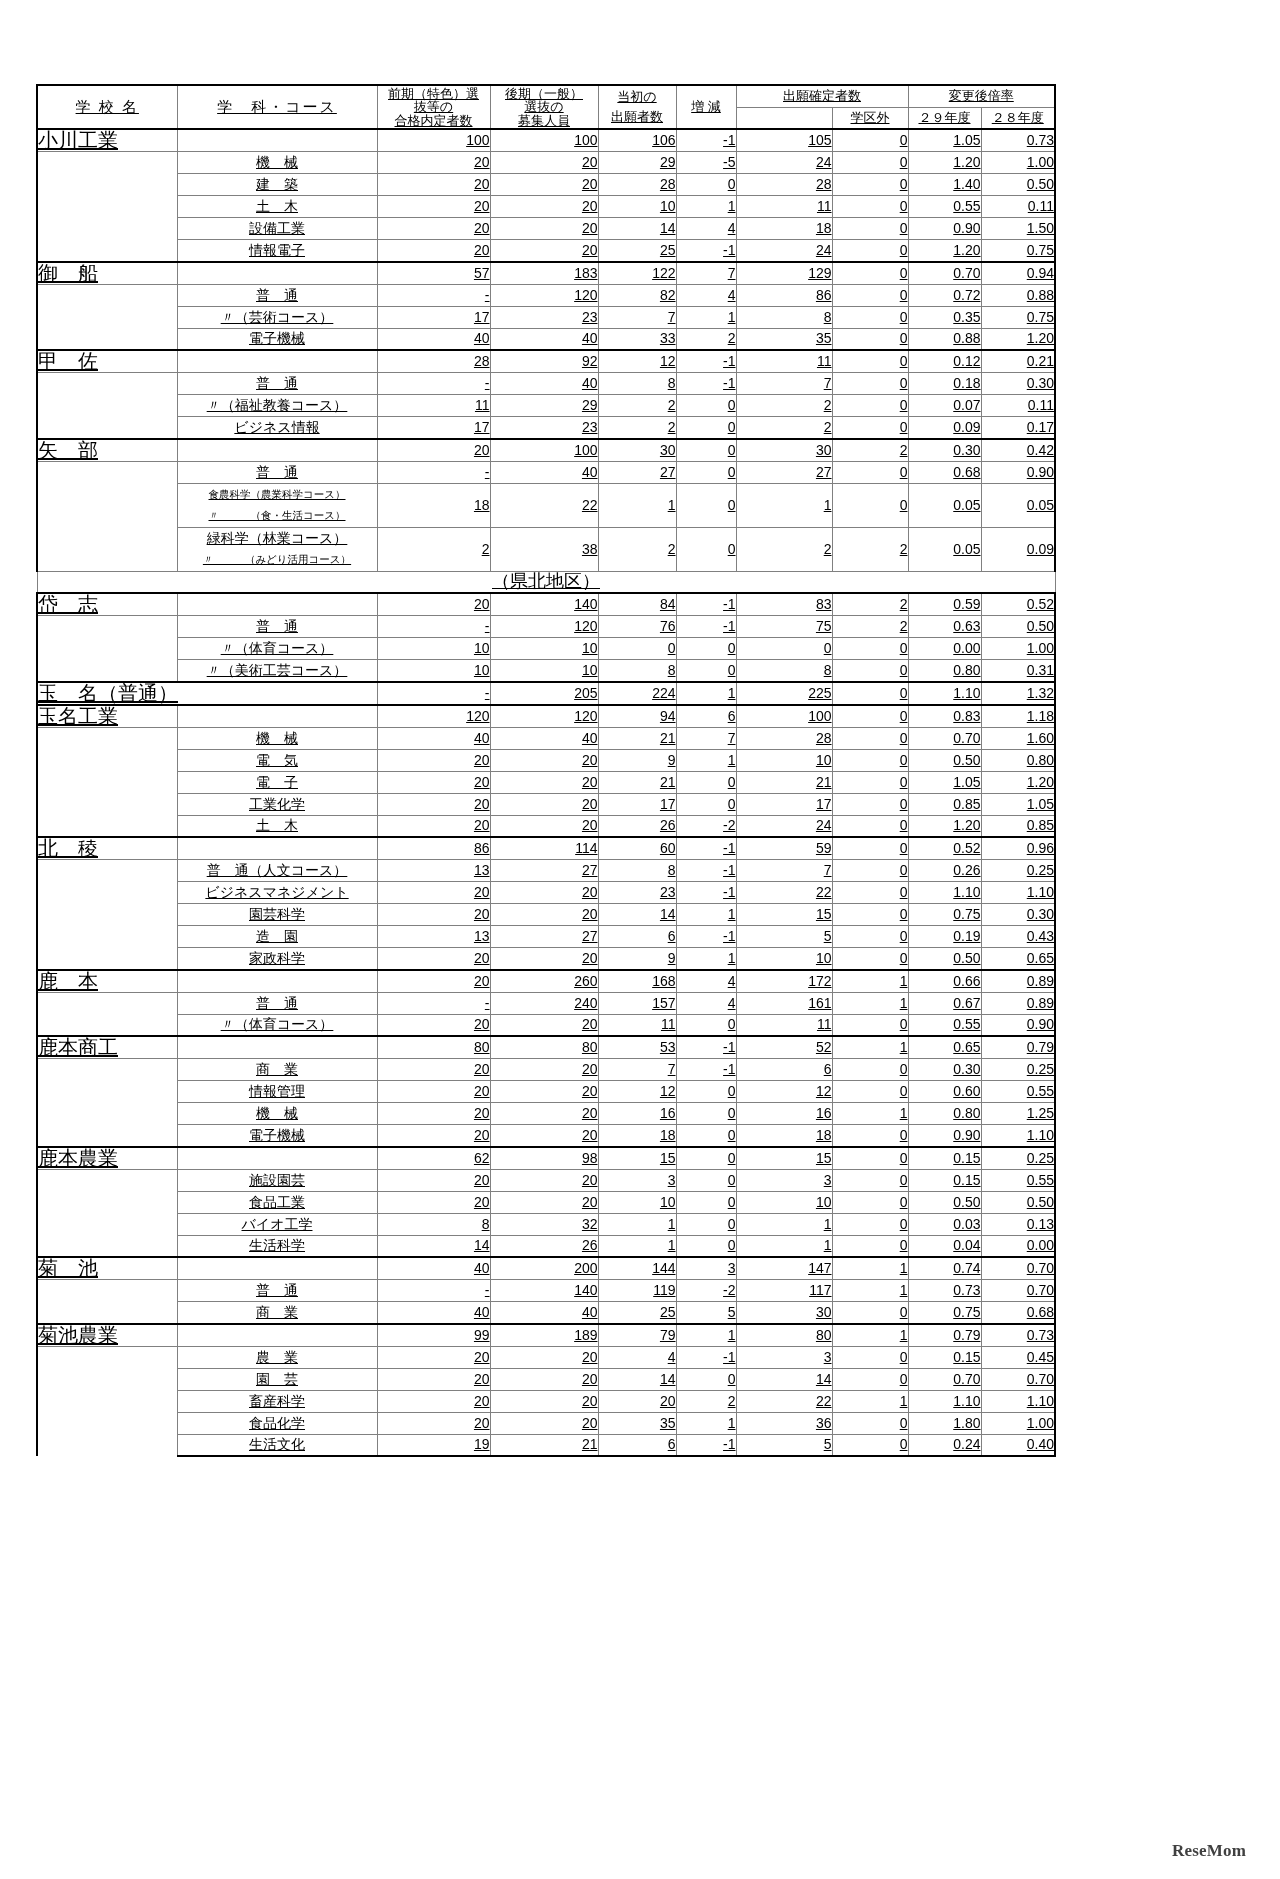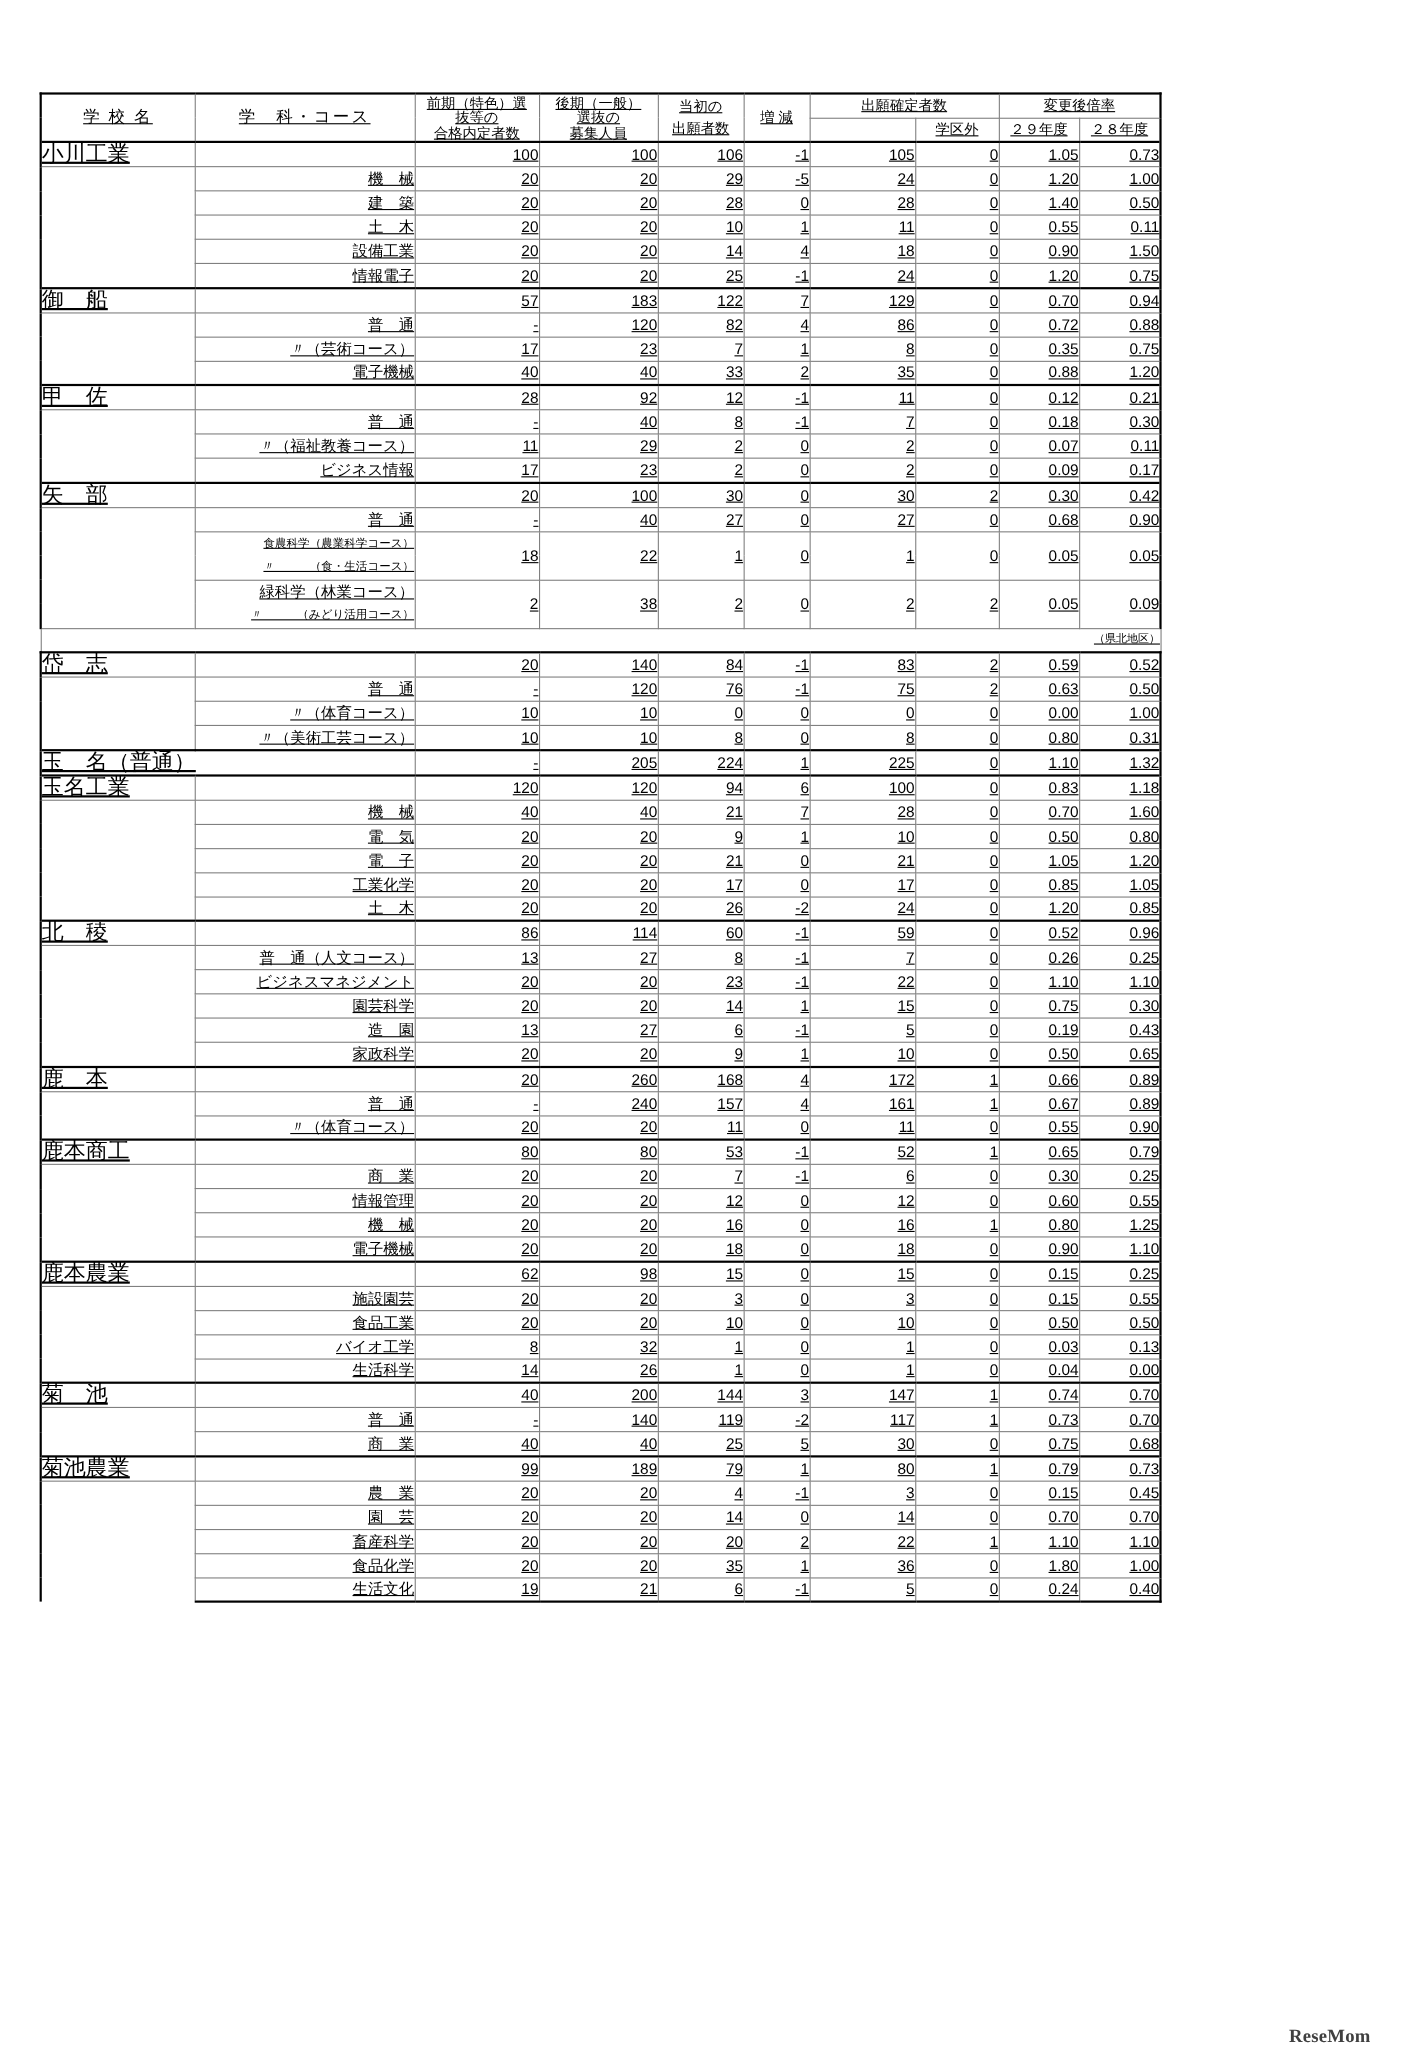--- a/index.html
+++ b/index.html
@@ -72,7 +72,7 @@
     font-variant-numeric: tabular-nums;
   }
   .txt {
-    text-align: right;
+    text-align: center;
     padding-left: 6px;
     font-size: 14px;
     white-space: nowrap;

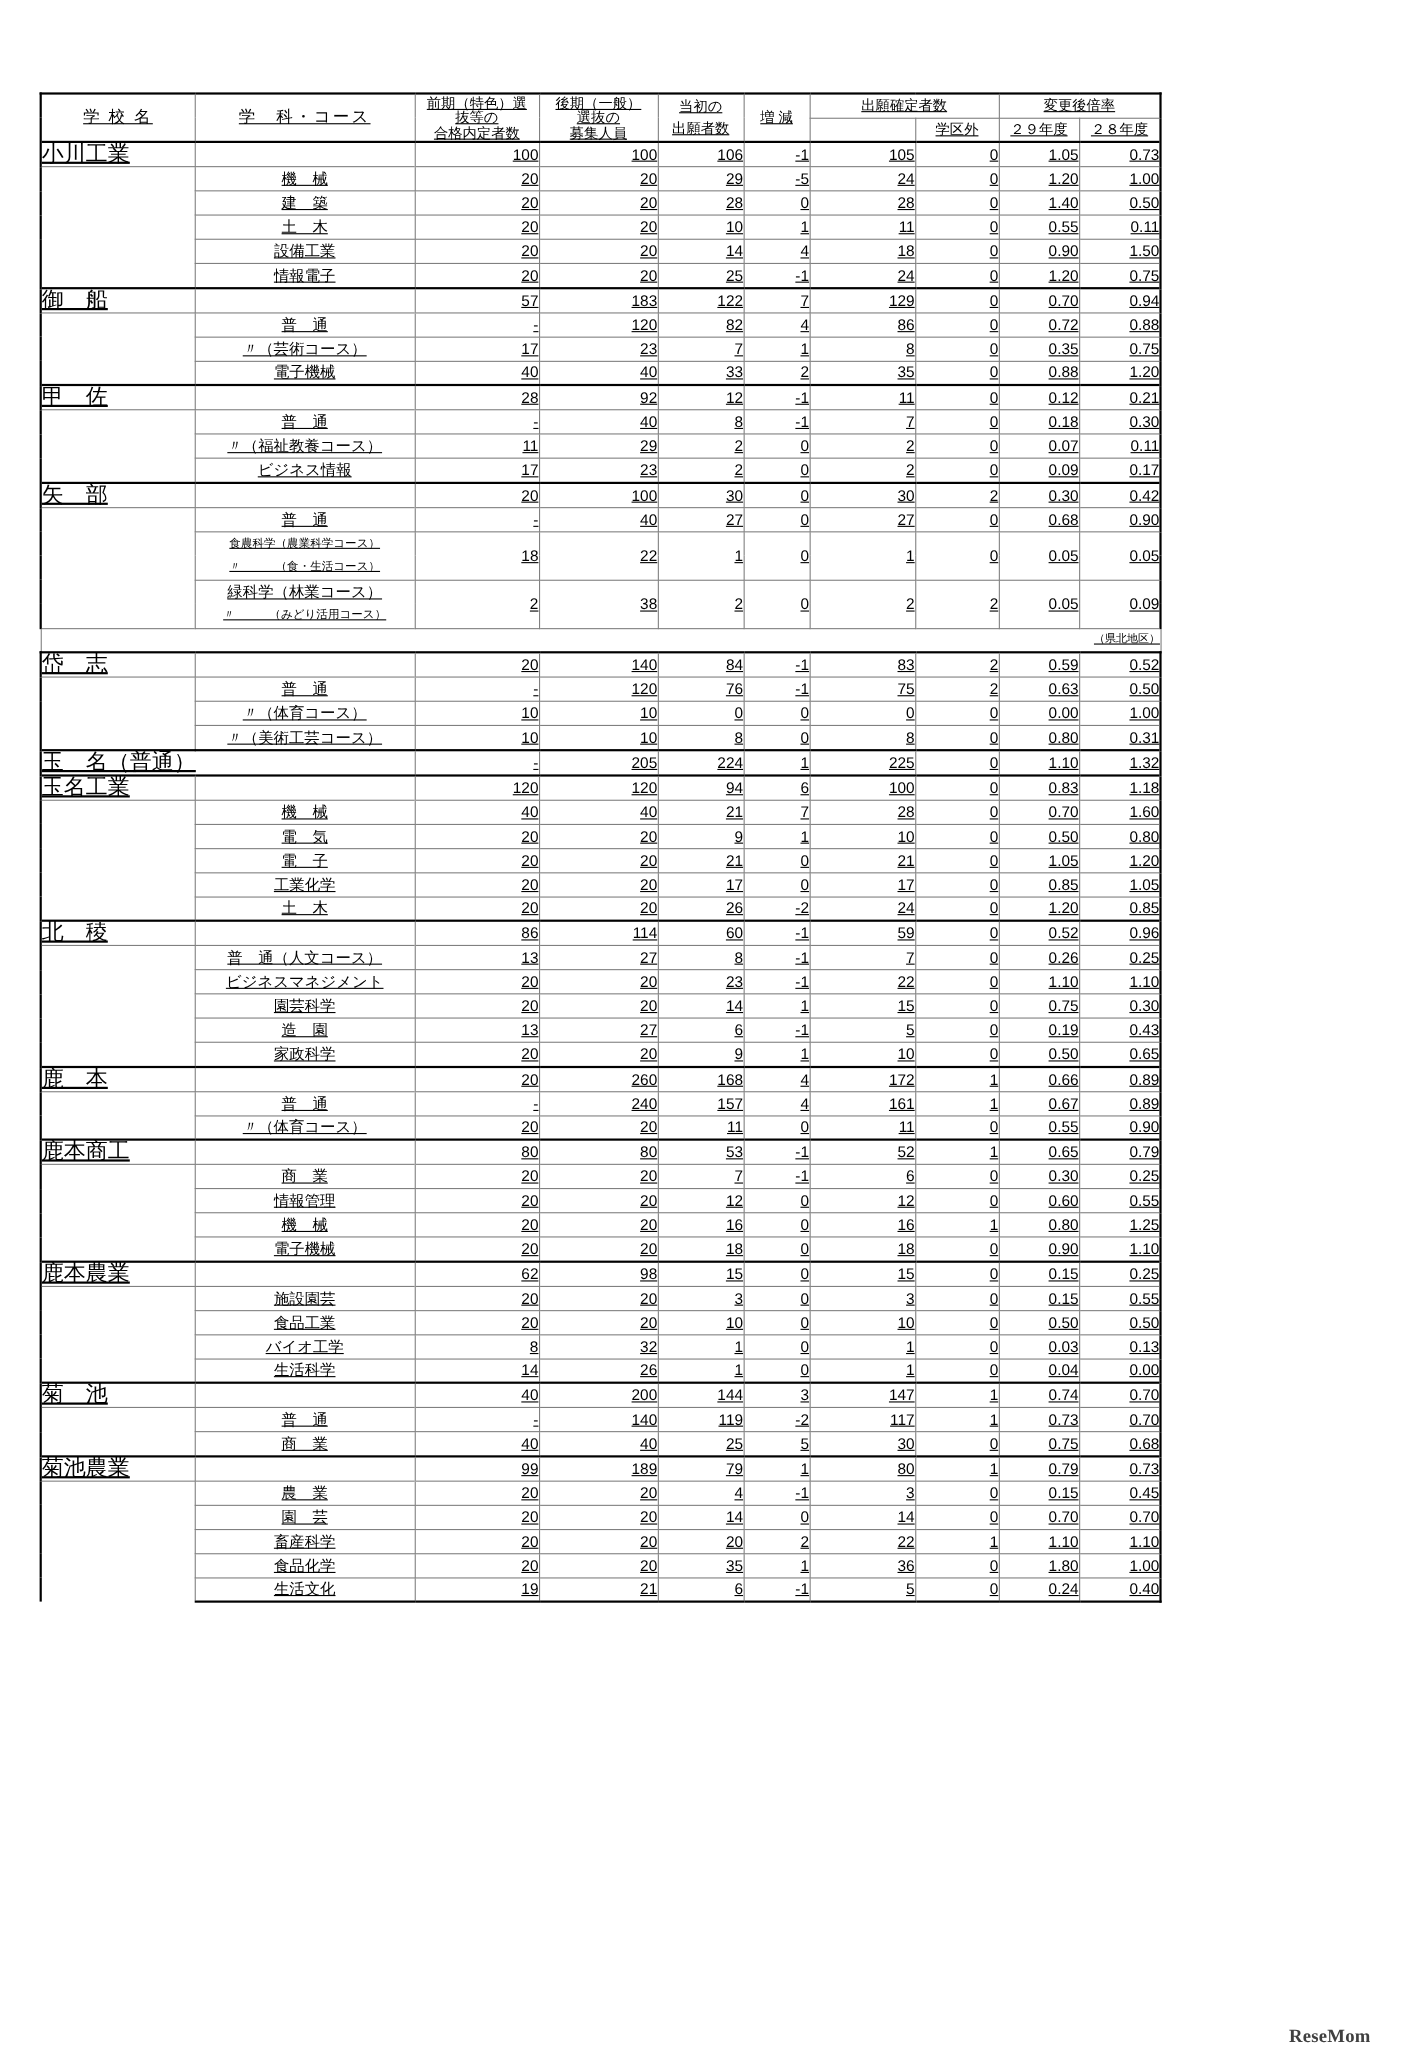--- a/index.html
+++ b/index.html
@@ -95,9 +95,9 @@
     height: 36px;
   }
   .region-label {
-    text-align: right;
+    text-align: center;
     padding-left: 12px;
-    font-size: 10px;
+    font-size: 18px;
   }
   .nb-l { border-left: none !important; }
   .nb-r { border-right: none !important; }

